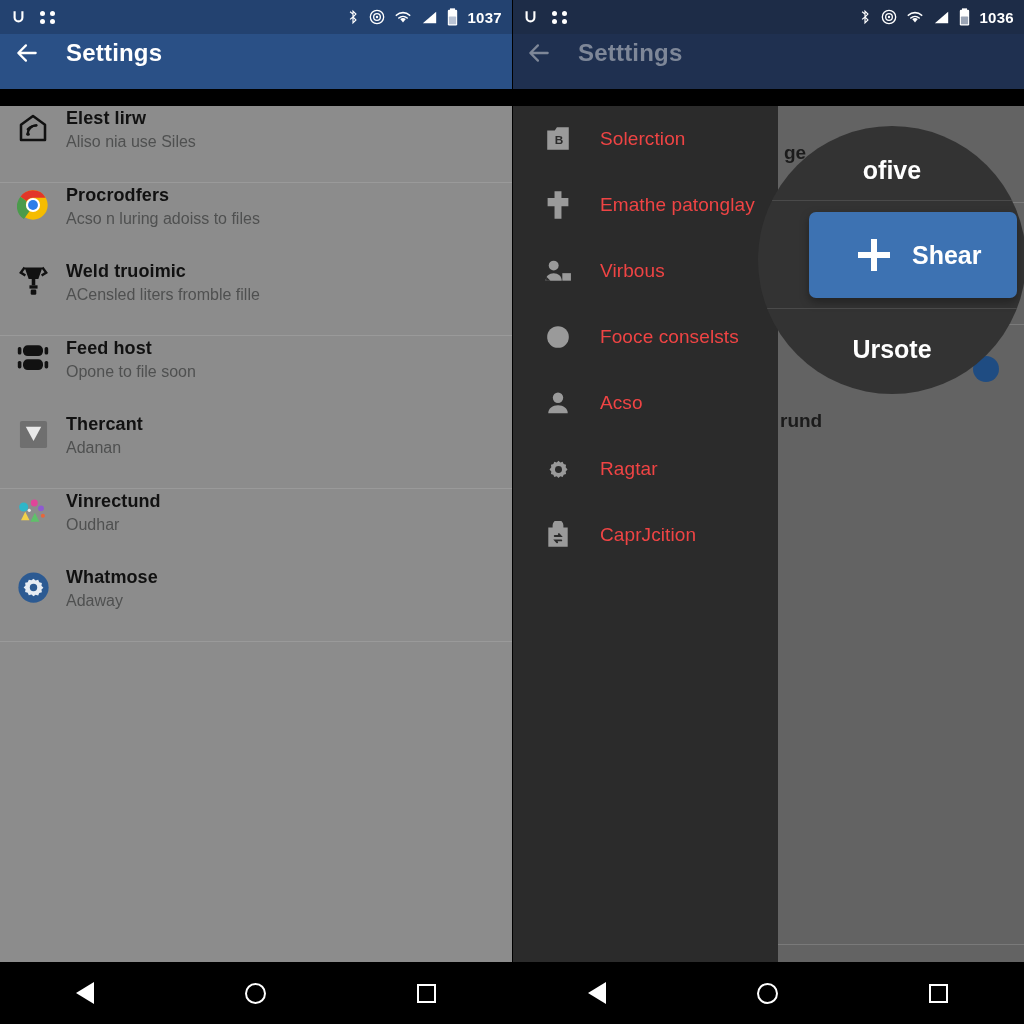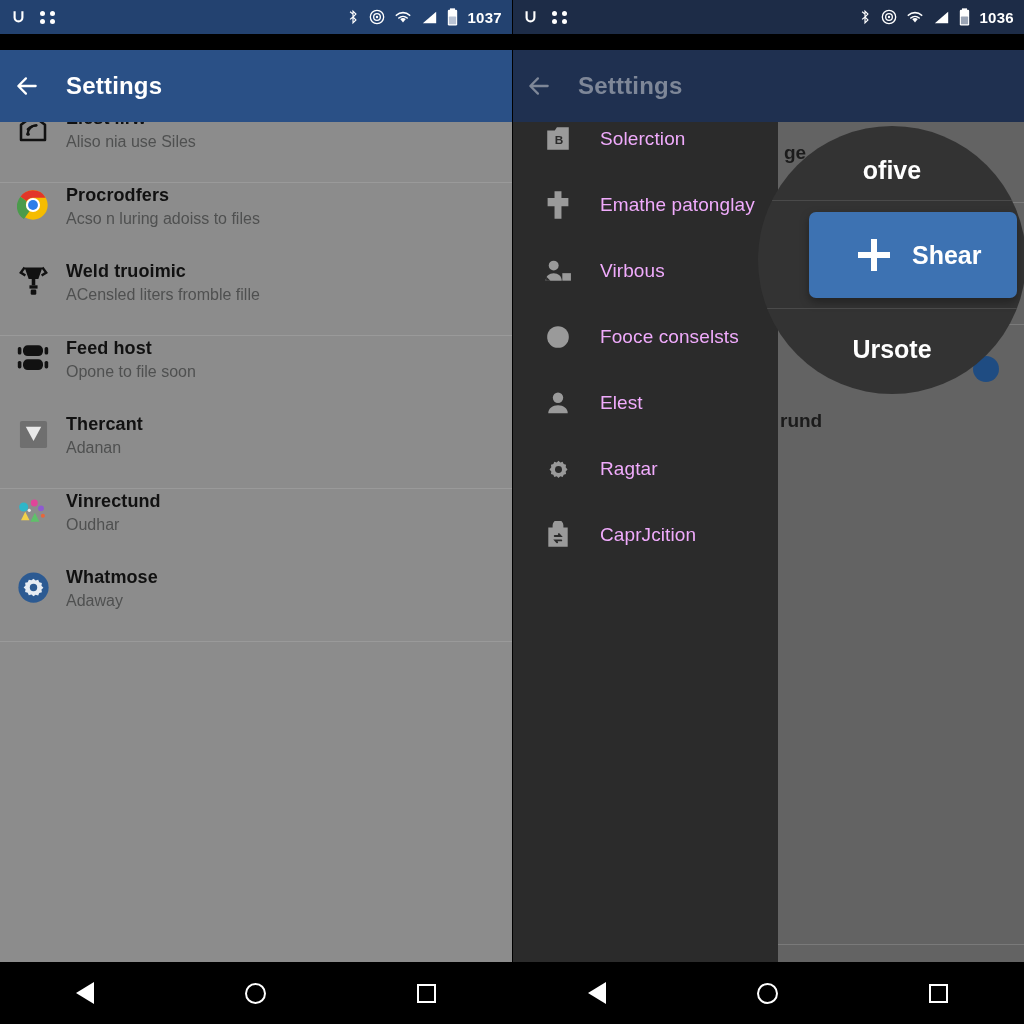--- a/index.html
+++ b/index.html
@@ -32,7 +32,7 @@
 
   
   .appbar {
-    position: absolute; top: 50px; left: 0; width: 100%; height: 72px;
+    position: absolute; top: 17px; left: 0; width: 100%; height: 72px;
     display: flex; align-items: center; padding-left: 14px; gap: 26px;
     z-index: 35;
   }

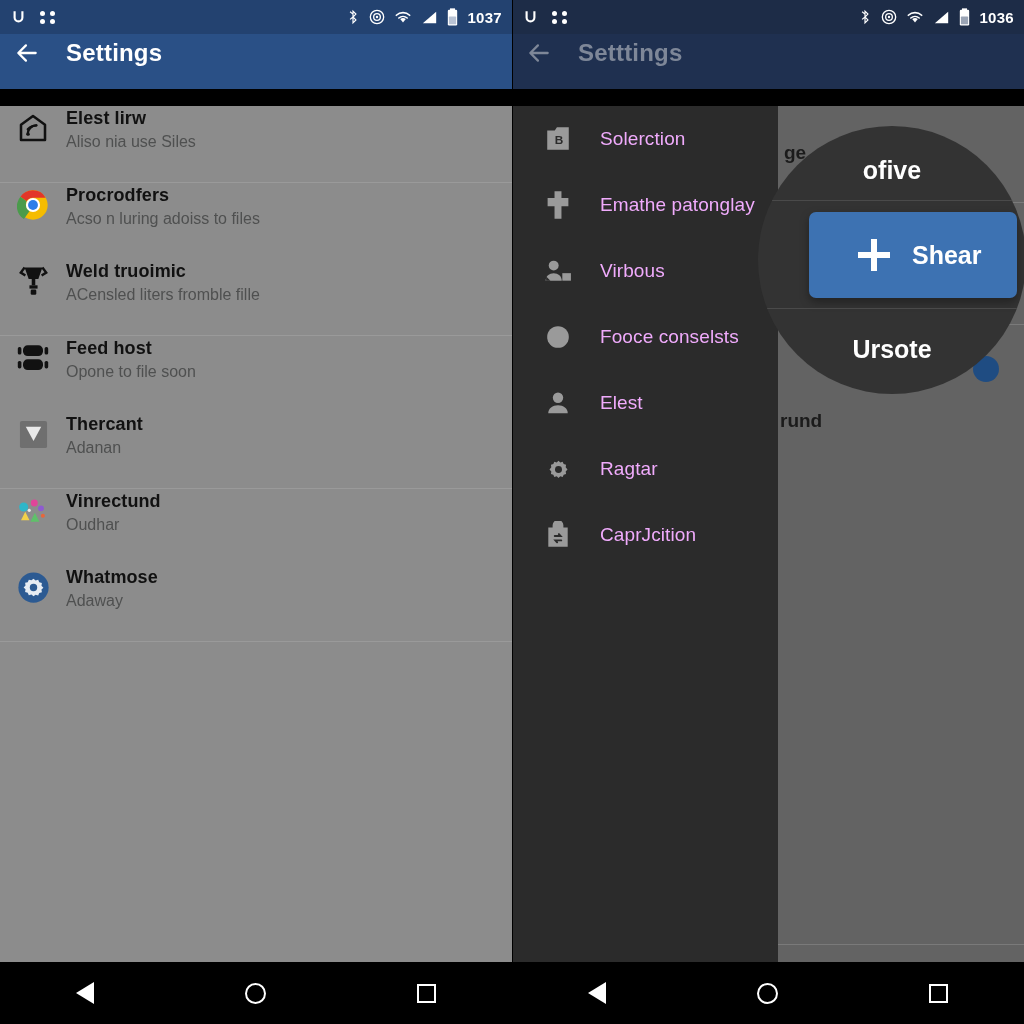--- a/index.html
+++ b/index.html
@@ -90,7 +90,7 @@
     width: 44px; min-width: 44px; height: 36px;
     display: flex; align-items: center; justify-content: center;
   }
-  .drow .lbl { font-size: 19px; color: #f0abfc; padding-left: 20px; letter-spacing: .1px; }
+  .drow .lbl { font-size: 19px; color: #ef4444; padding-left: 20px; letter-spacing: .1px; }
 
   
   .magnifier {

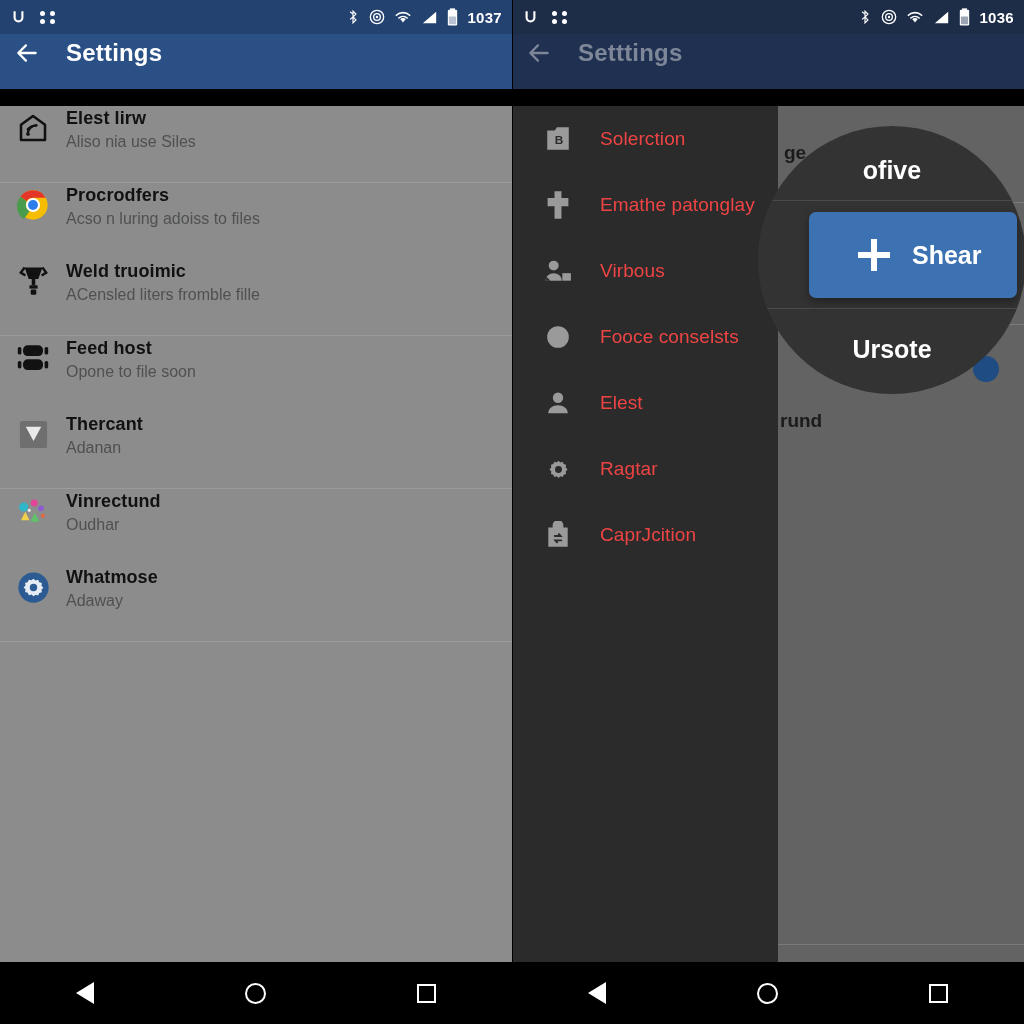--- a/index.html
+++ b/index.html
@@ -426,7 +426,7 @@
               <path d="M3 21.5c0-4.6 4-7.4 9-7.4s9 2.8 9 7.4z" fill="#9a9a9a"></path>
             </svg>
           </span>
-          <span class="lbl">Elest</span>
+          <span class="lbl">Acso</span>
         </div>
 
         <div class="drow">

